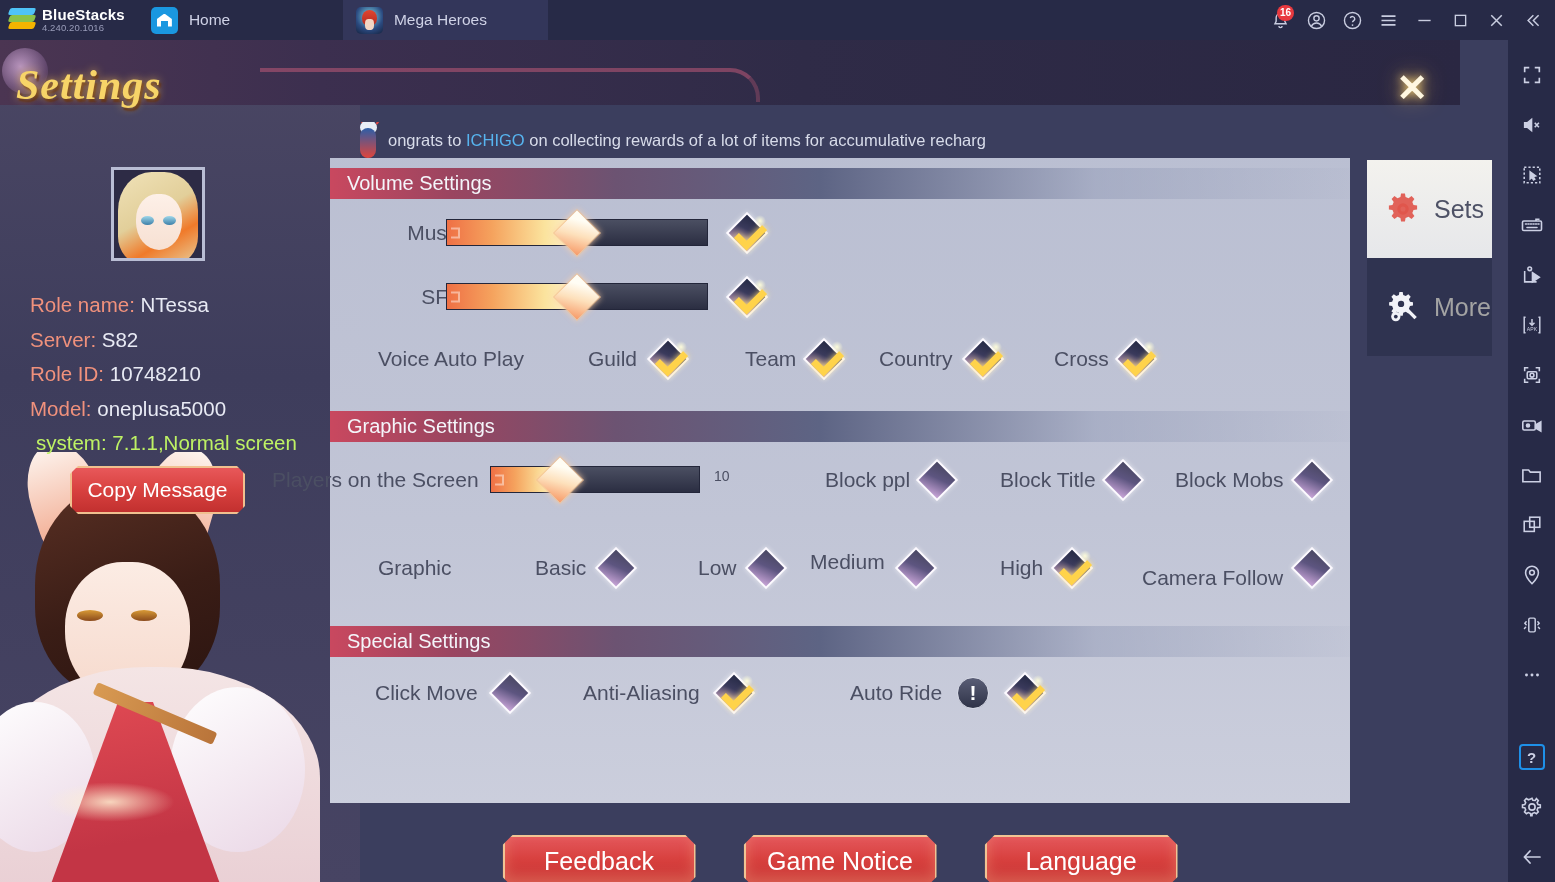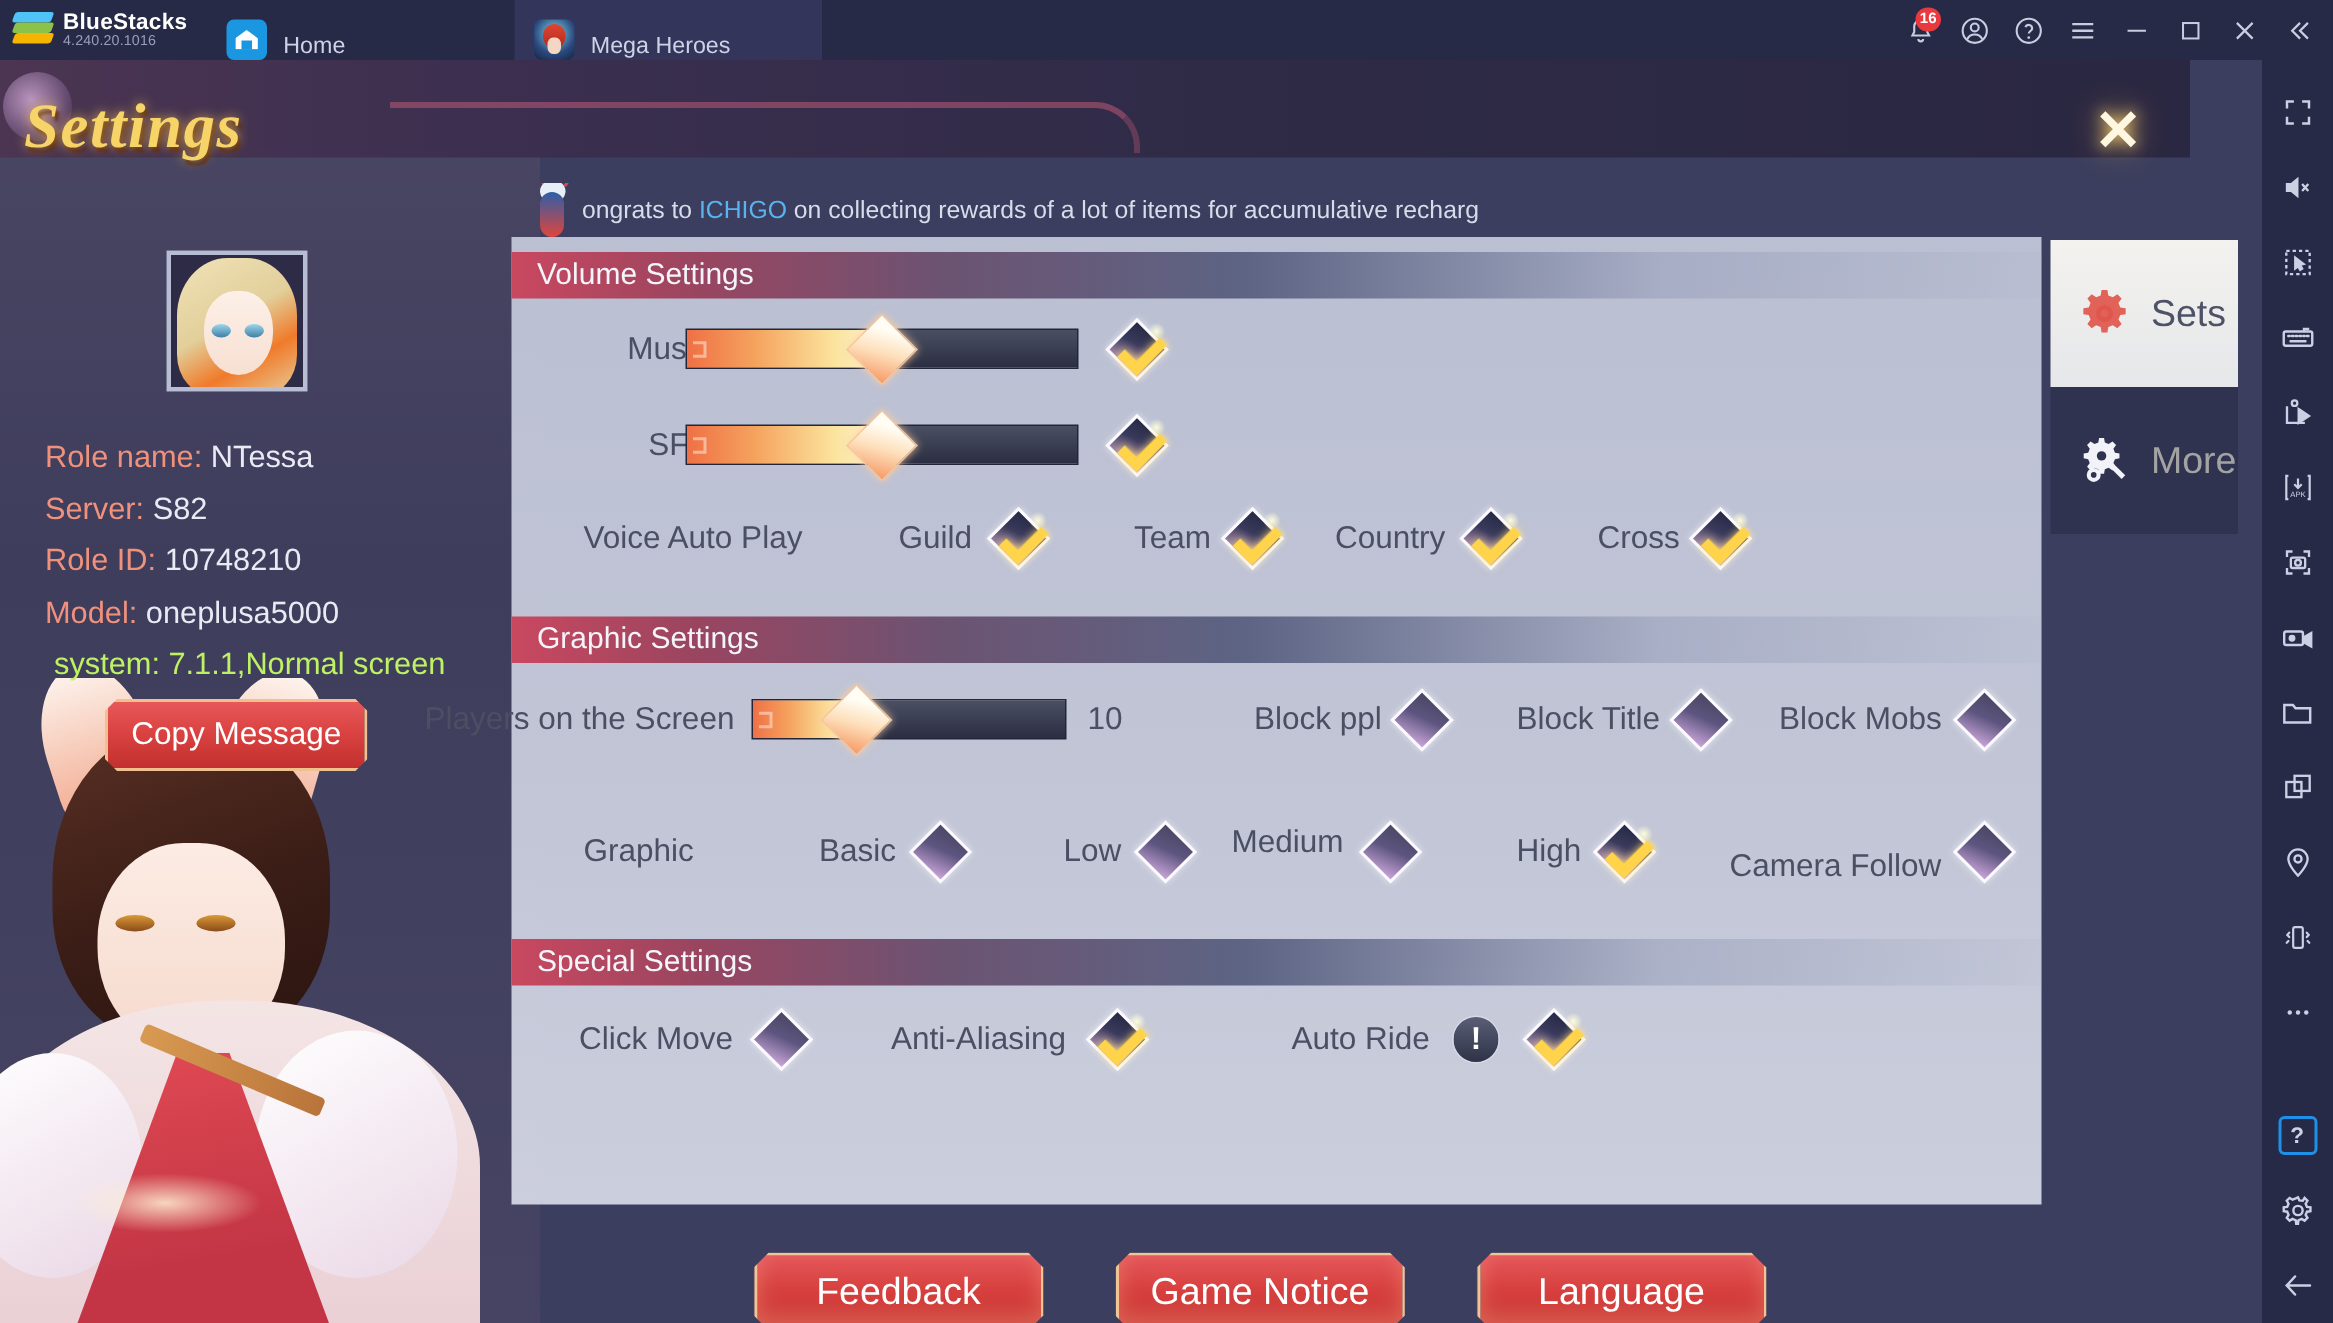--- a/index.html
+++ b/index.html
@@ -22,7 +22,7 @@
   .bs-title { color:#fff; font-size:15px; font-weight:bold; letter-spacing:.2px; }
   .bs-ver { color:#9a9dba; font-size:9.5px; letter-spacing:.1px; }
 
-  .tab { display:flex; align-items:flex-end; gap:11px; padding:0 22px 0 13px;
+  .tab { display:flex; align-items:center; gap:11px; padding:0 22px 0 13px;
     min-width:205px; position:relative; }
   .tab.active { background:#33365a; }
   .tab .tab-label { color:#cfd2e6; font-size:15.5px; }

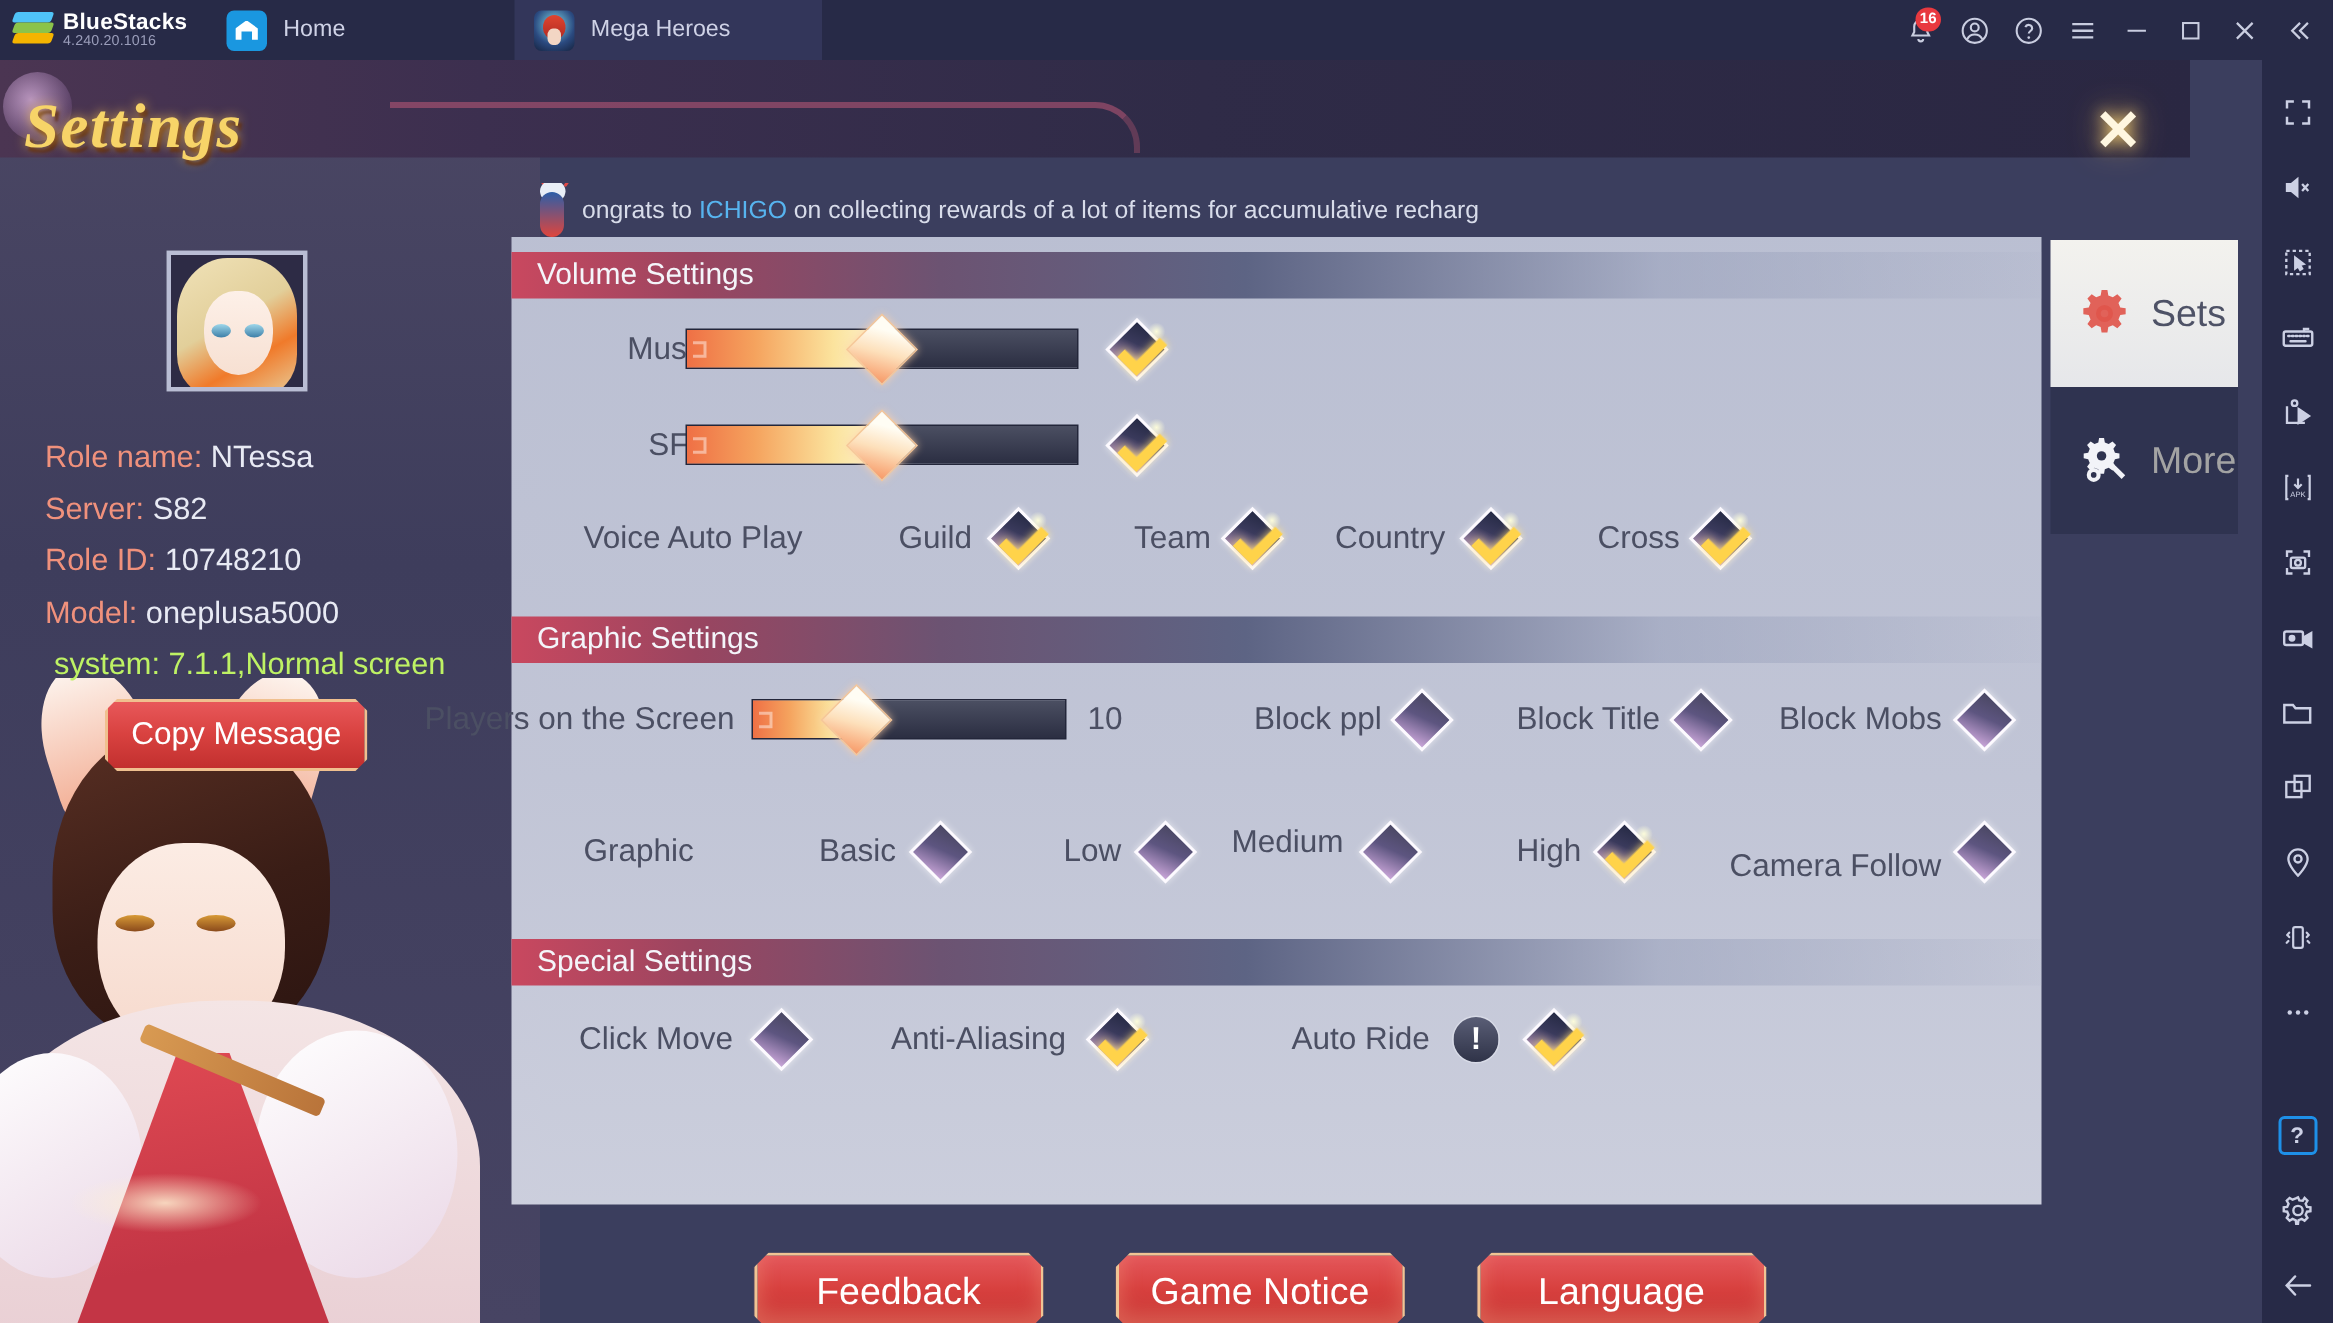--- a/index.html
+++ b/index.html
@@ -148,7 +148,7 @@
   
   .panel { position:absolute; left:330px; top:118px; width:1020px; height:645px;
     background:linear-gradient(180deg,rgba(196,201,219,.93) 0%,rgba(203,207,223,.93) 55%,
-      rgba(214,217,230,.93) 100%);margin-left:11px; }
+      rgba(214,217,230,.93) 100%); }
 
   .sec-head { position:relative; height:31px; display:flex; align-items:center;
     background:linear-gradient(90deg,#c9485f 0%,#9a4560 12%,#6c5372 28%,#5d6484 48%,

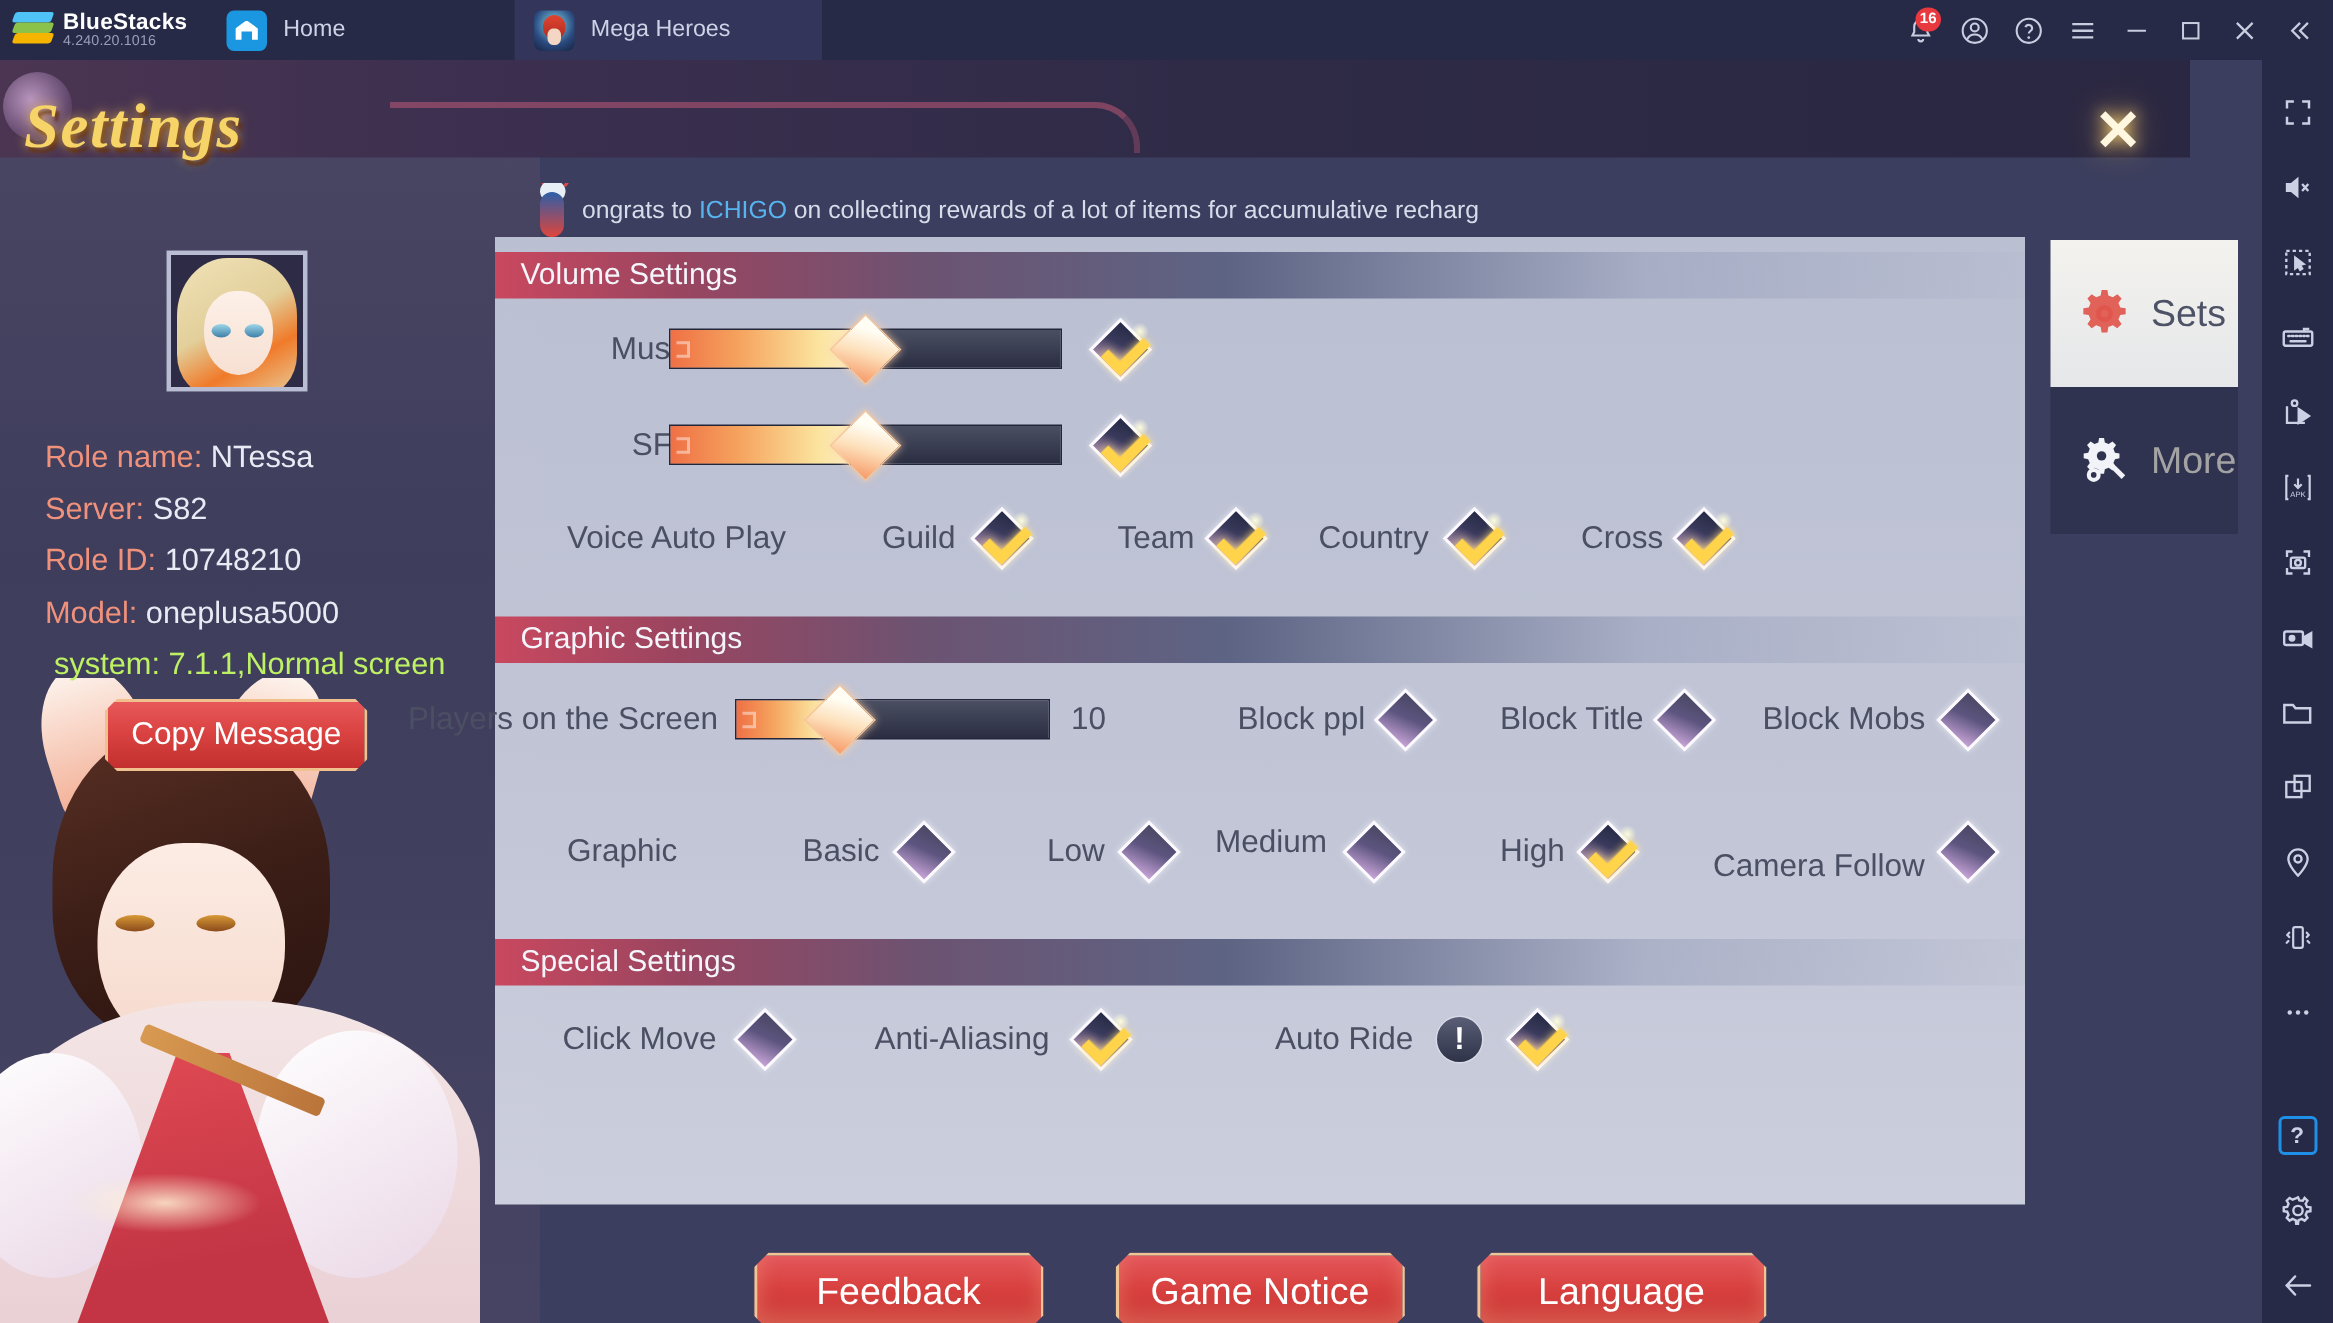--- a/index.html
+++ b/index.html
@@ -187,7 +187,7 @@
     font-weight:bold; display:flex; align-items:center; justify-content:center;
     border:1px solid #d7dae6; cursor:pointer; }
 
-  .value { color:#4b4f63; font-size:21px; }
+  .value { color:#4b4f63; font-size:14px; }
 
   
   .bottom { position:absolute; left:330px; top:790px; width:1020px; height:62px;

